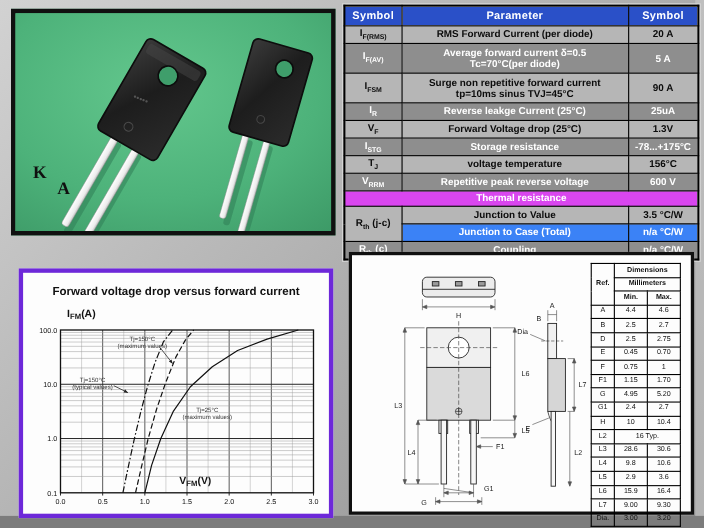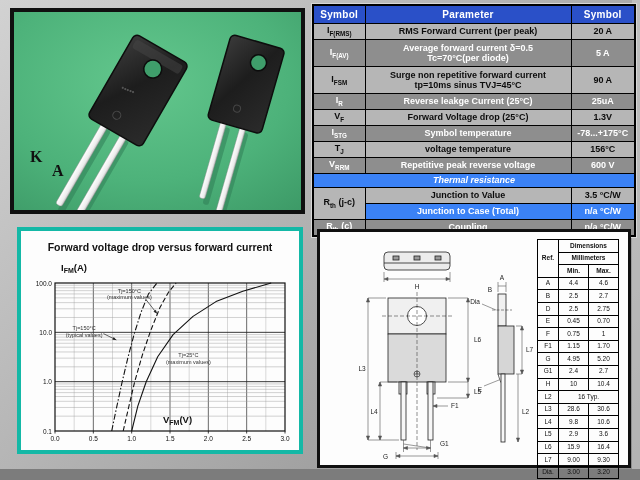--- a/index.html
+++ b/index.html
@@ -103,7 +103,7 @@
       </tr>
     <tr class="single">
           <td class="shade-light"><span class="sym"><span>I</span><sub>F(RMS)</sub></span></td>
-          <td class="shade-light">RMS Forward Current (per peak)</td>
+          <td class="shade-light">RMS Forward Current (per diode)</td>
           <td class="shade-light">20 A</td>
         </tr>
         <tr class="double">

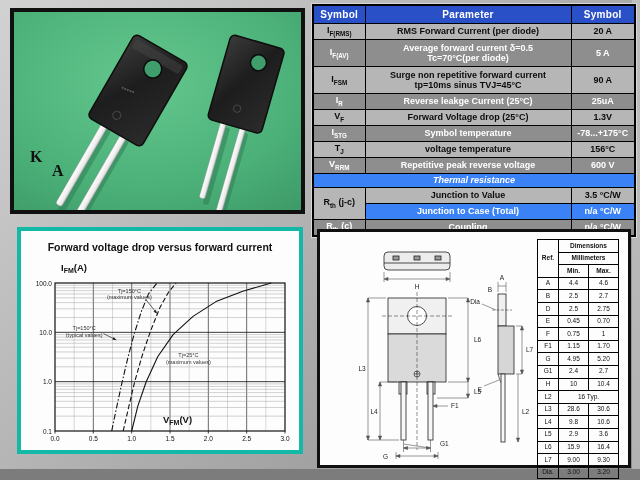--- a/index.html
+++ b/index.html
@@ -128,7 +128,7 @@
         </tr>
         <tr class="single">
           <td class="shade-dark"><span class="sym"><span>I</span><sub>STG</sub></span></td>
-          <td class="shade-dark">Symbol temperature</td>
+          <td class="shade-dark">Storage resistance</td>
           <td class="shade-dark">-78...+175°C</td>
         </tr>
         <tr class="single">

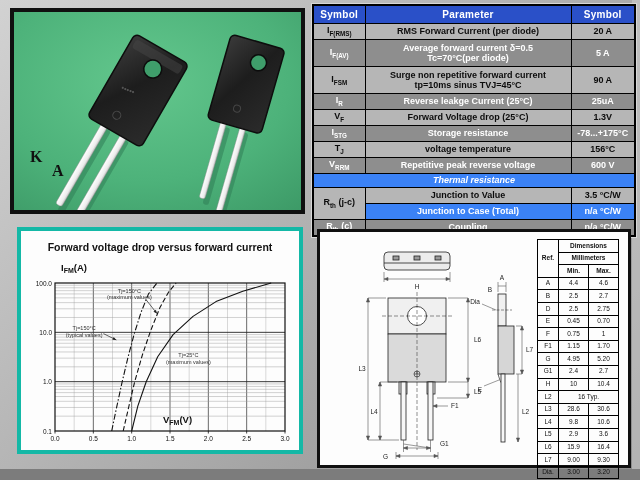--- a/index.html
+++ b/index.html
@@ -19,7 +19,7 @@
   table.rt td{border:1px solid #000;font-size:9px;font-weight:bold;text-align:center;padding:0 2px;line-height:1.15;overflow:hidden;}
   table.rt col.c-sym{width:52px;} table.rt col.c-val{width:64px;}
   tr.hdr td{background:#2a50c8;color:#fff;height:17px;font-size:10px;letter-spacing:.3px;}
-  tr.banner td{background:#3b82f6;color:#fff;height:13px;font-style:italic;}
+  tr.banner td{background:#d946ef;color:#fff;height:13px;}
   tr.single td{height:15px;} tr.double td{height:26px;}
   td.shade-light{background:#b6b6b6;color:#0c0c0c;}
   td.shade-dark{background:#8e8e8e;color:#fff;}

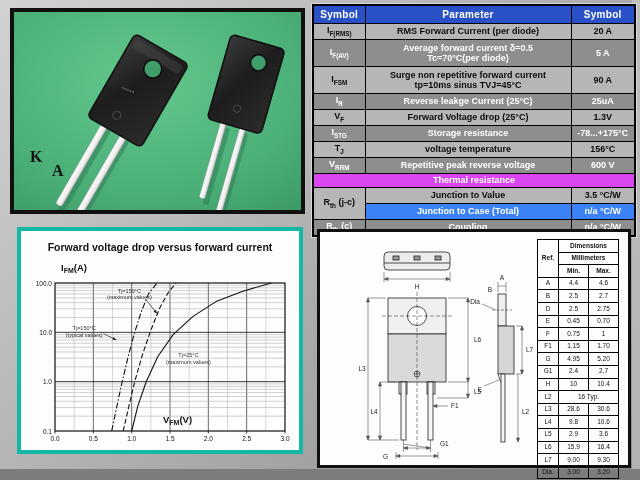--- a/index.html
+++ b/index.html
@@ -26,7 +26,7 @@
   td.shade-mid{background:#3b82f6;color:#fff;}
   .sym sub,.axis sub{font-size:70%;}
   
-  .graph-panel{position:absolute;left:17px;top:227px;width:278px;height:219px;border:4px solid #14b8a6;background:#fdfdfd;}
+  .graph-panel{position:absolute;left:17px;top:244px;width:278px;height:219px;border:4px solid #6d28d9;background:#fdfdfd;}
   
   .mech-panel{position:absolute;left:317px;top:229px;width:308px;height:233px;border:3px solid #101010;background:#fdfdfd;}
   .dims{position:absolute;right:9px;top:7px;width:82px;}

